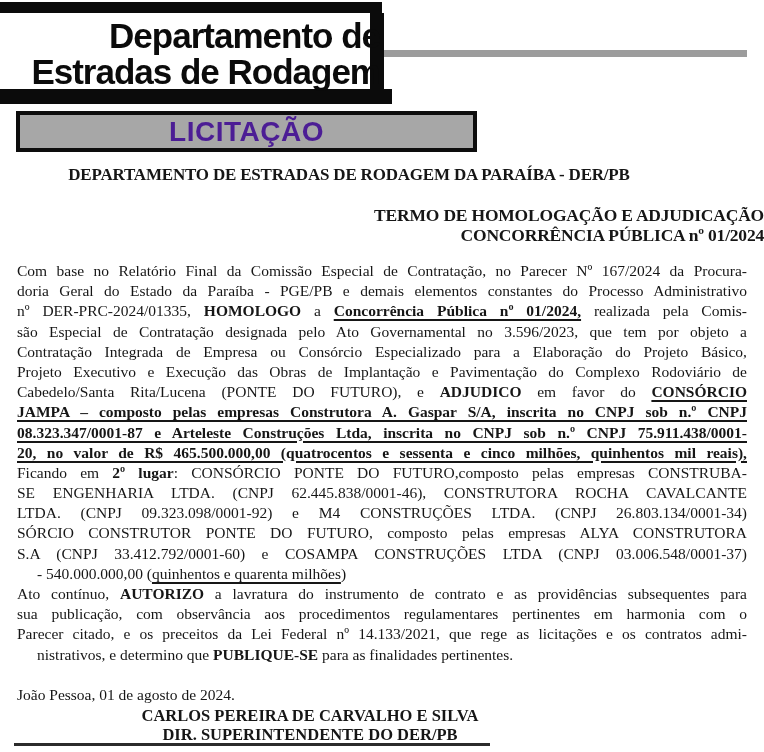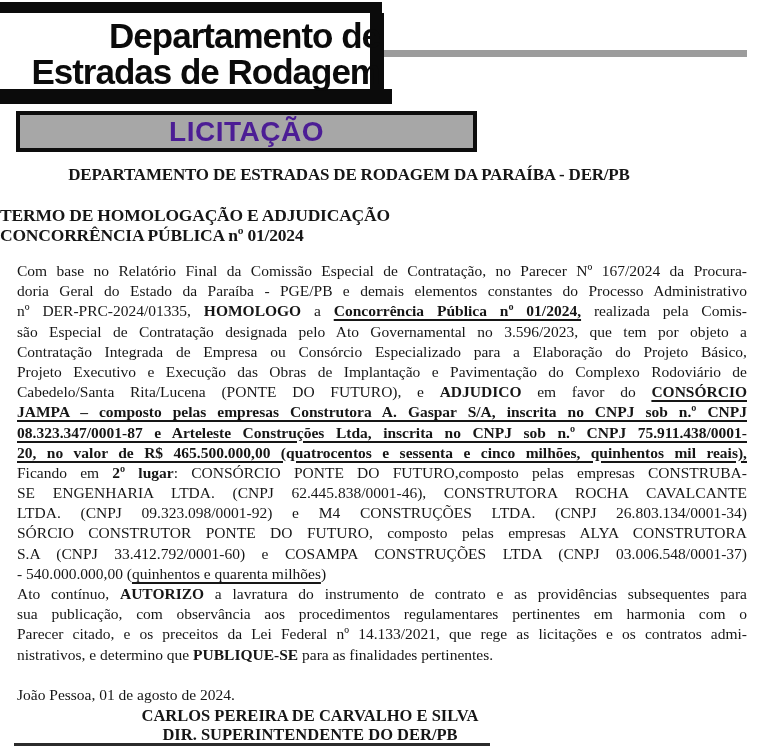--- a/index.html
+++ b/index.html
@@ -34,7 +34,7 @@
     font-weight:700;font-size:17px;letter-spacing:-0.2px;margin-left:25px;
   }
   .doc-titles{
-    position:absolute;left:0;top:206px;width:764px;text-align:left;
+    position:absolute;left:0;top:206px;width:764px;text-align:right;
     font-weight:700;font-size:17.5px;line-height:19.8px;letter-spacing:-0.2px;
   }
   

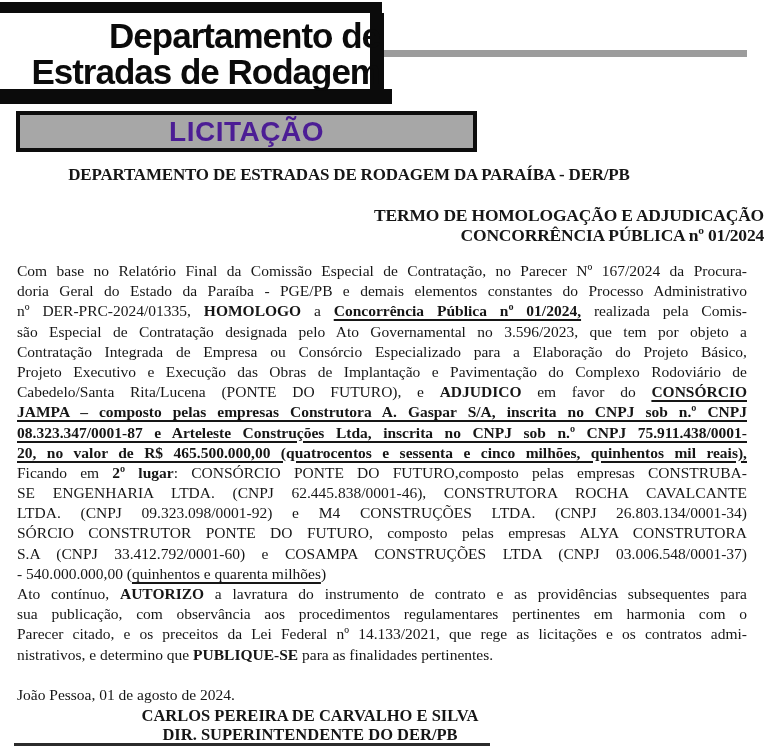--- a/index.html
+++ b/index.html
@@ -46,7 +46,7 @@
     height:20.2px;overflow:hidden;
     text-align:justify;text-align-last:justify;
   }
-  .bline.left{text-align:left;text-align-last:left;}
+  .bline.left{text-align:left;text-align-last:left;margin-left:20px;}
   .b{font-weight:700;}
   .u{text-decoration:underline;text-decoration-thickness:1.5px;text-underline-offset:2.5px;}
   .date-line{

